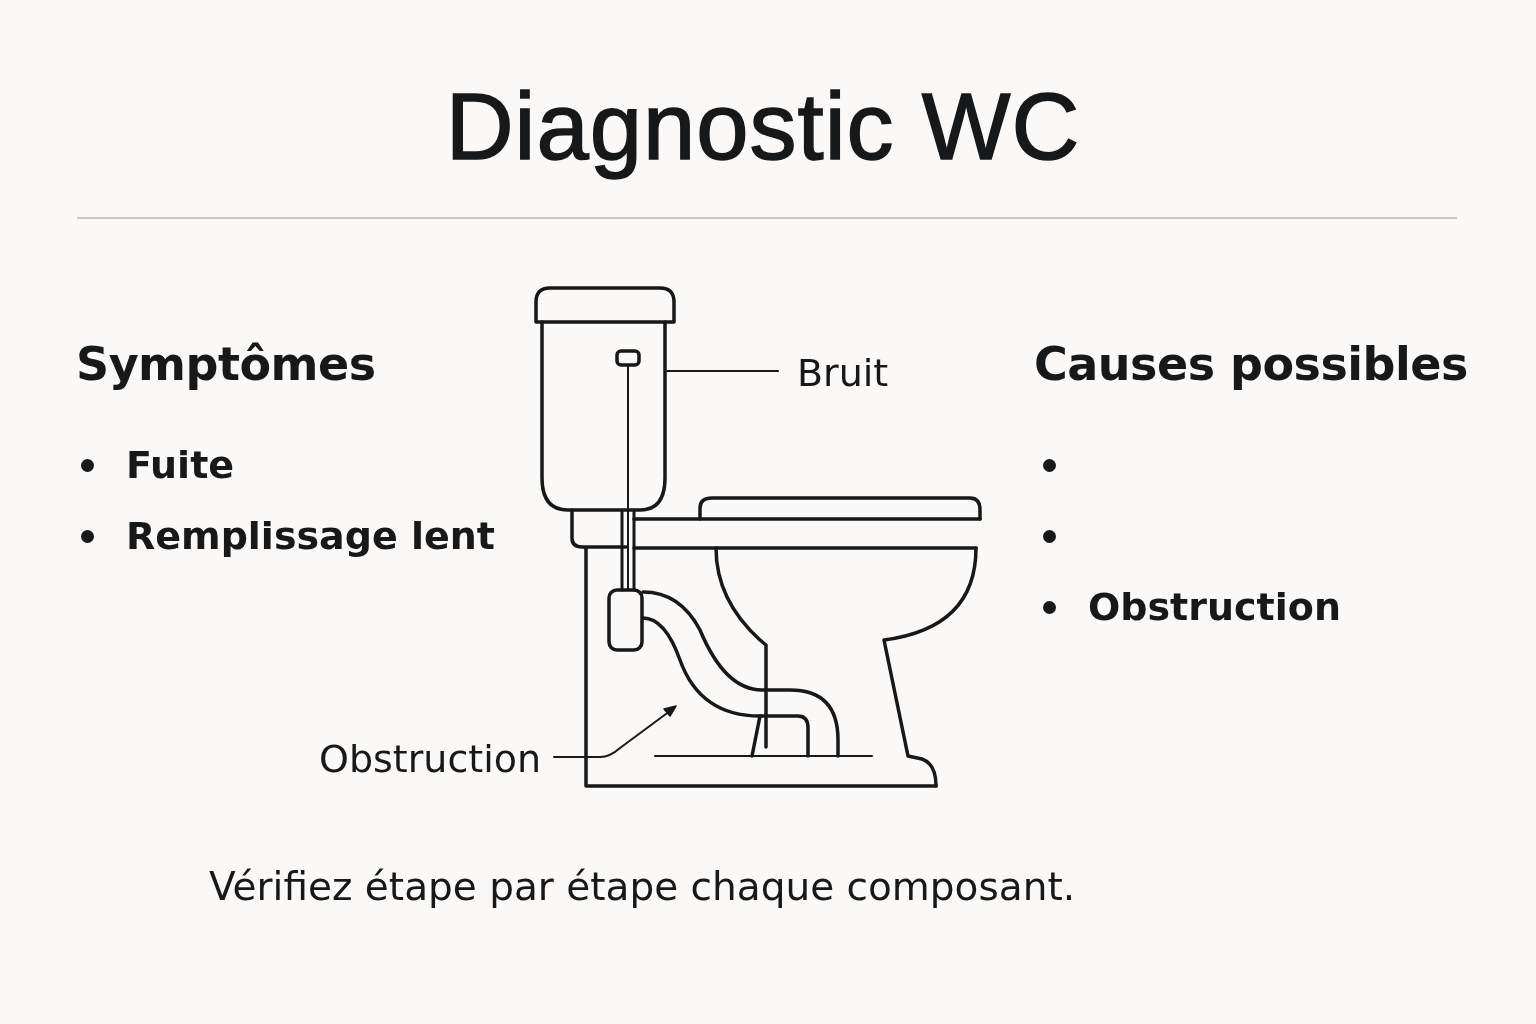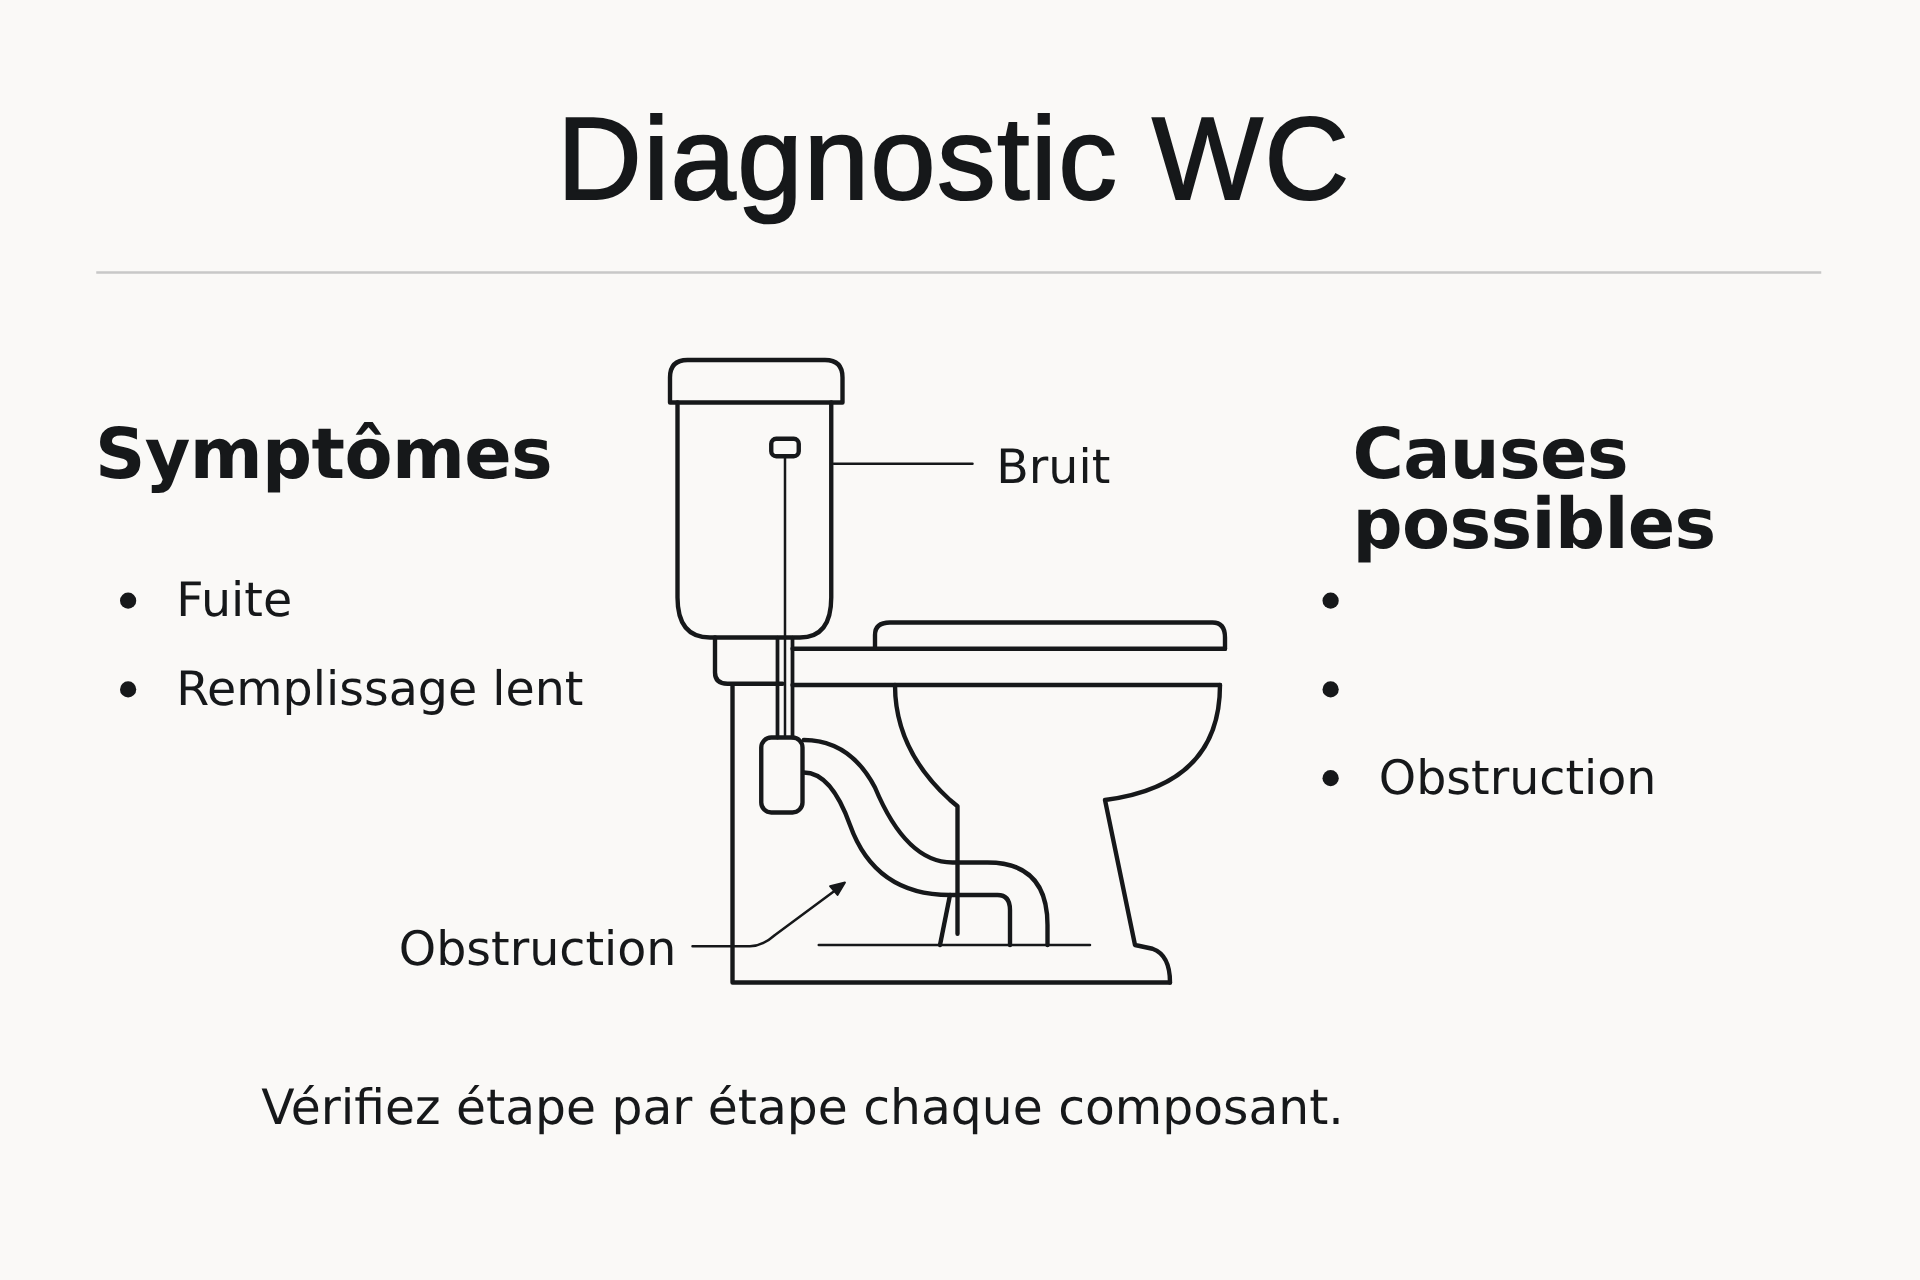--- a/index.html
+++ b/index.html
@@ -38,7 +38,7 @@
     }
     .section-heading {
       position: absolute;
-      font-size: 56px;
+      font-size: 46px;
       font-weight: bold;
       line-height: 56px;
       letter-spacing: -0.5px;

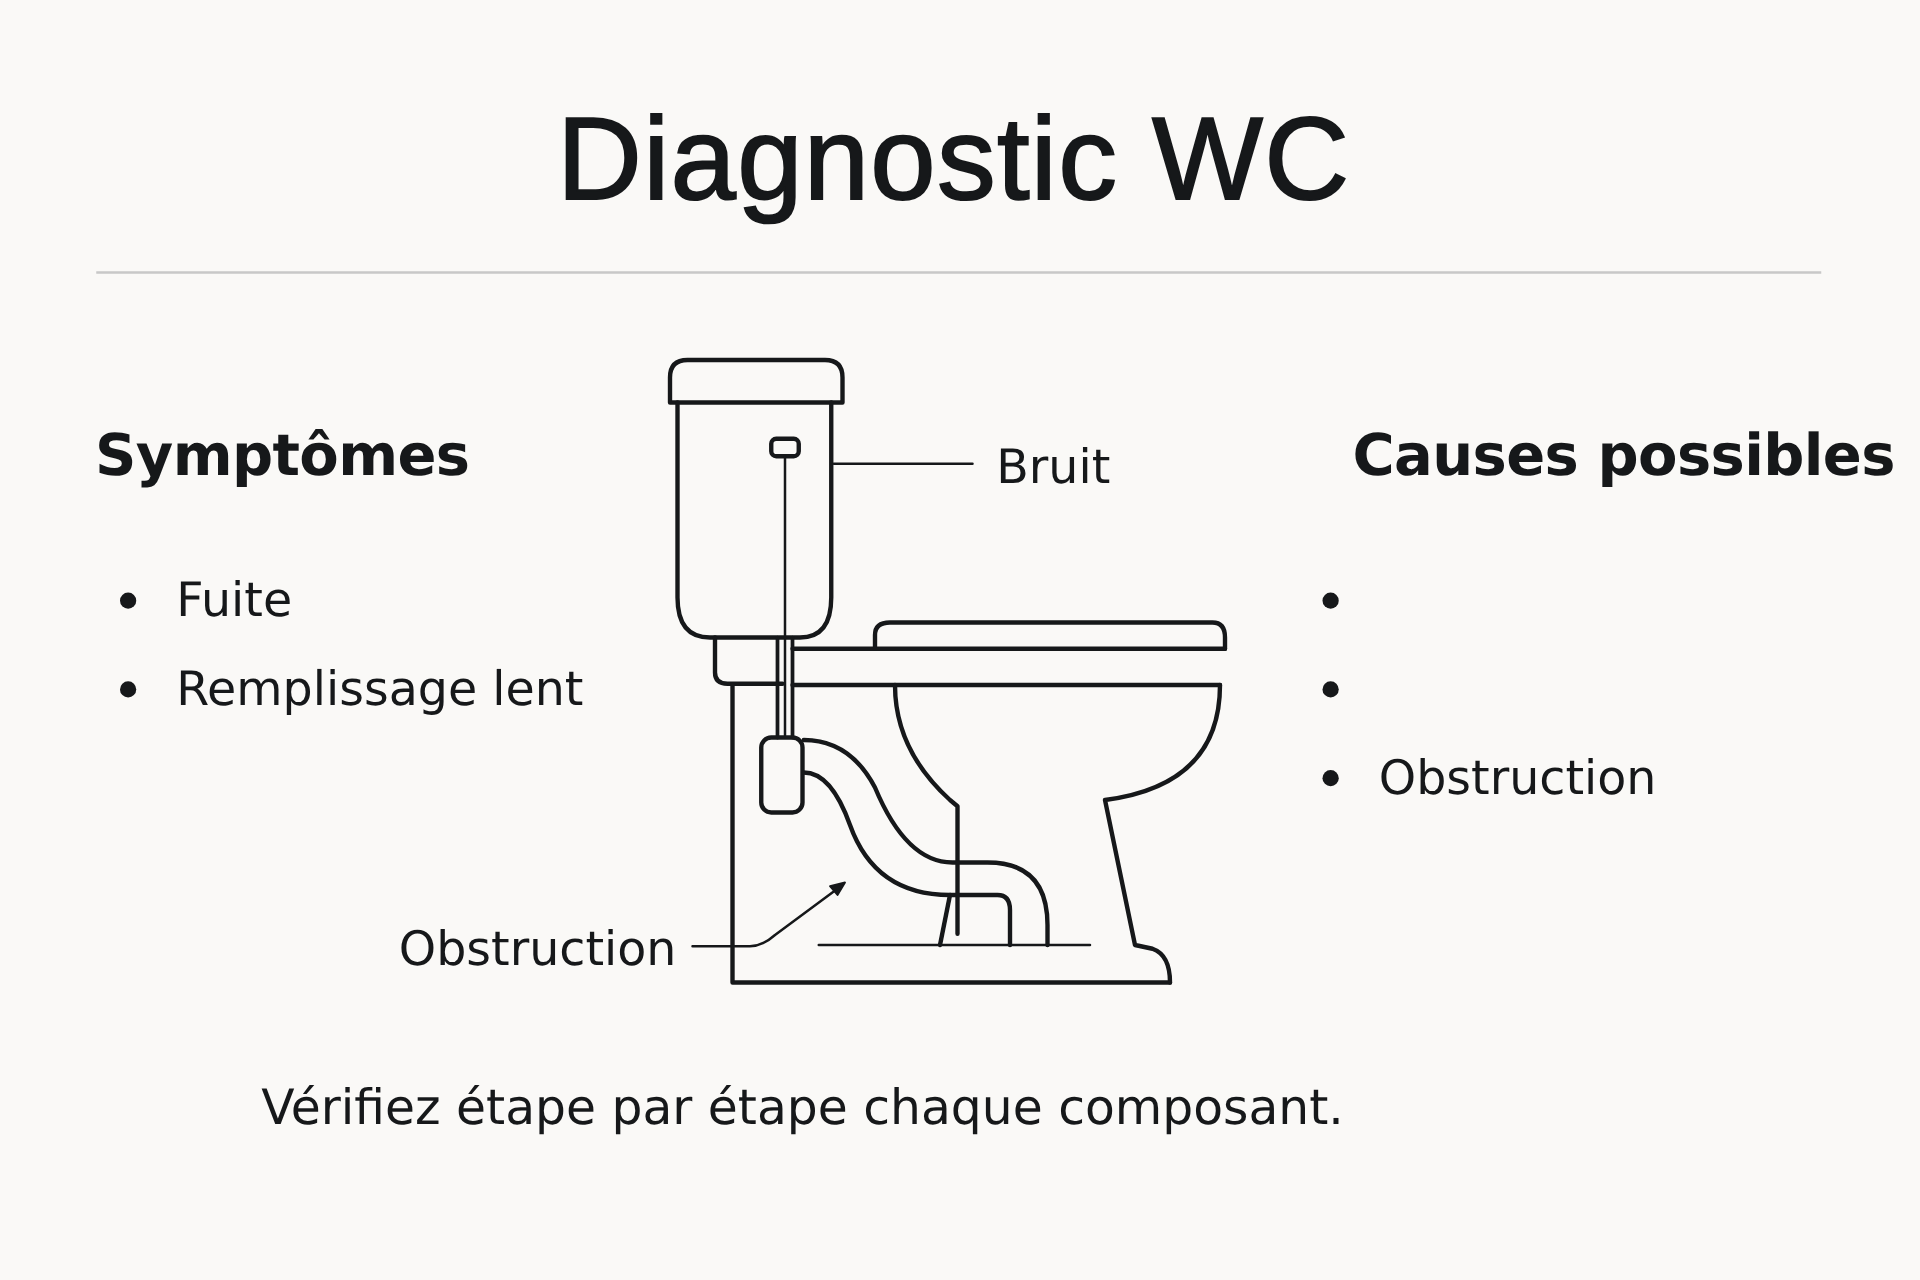--- a/index.html
+++ b/index.html
@@ -44,7 +44,7 @@
       letter-spacing: -0.5px;
     }
     .symptoms-heading { left: 76px; top: 336px; }
-    .causes-heading { left: 1034px; top: 336px; margin-left: 48px; }
+    .causes-heading { left: 1034px; top: 336px; }
     .bullet-list {
       position: absolute;
       list-style: none;

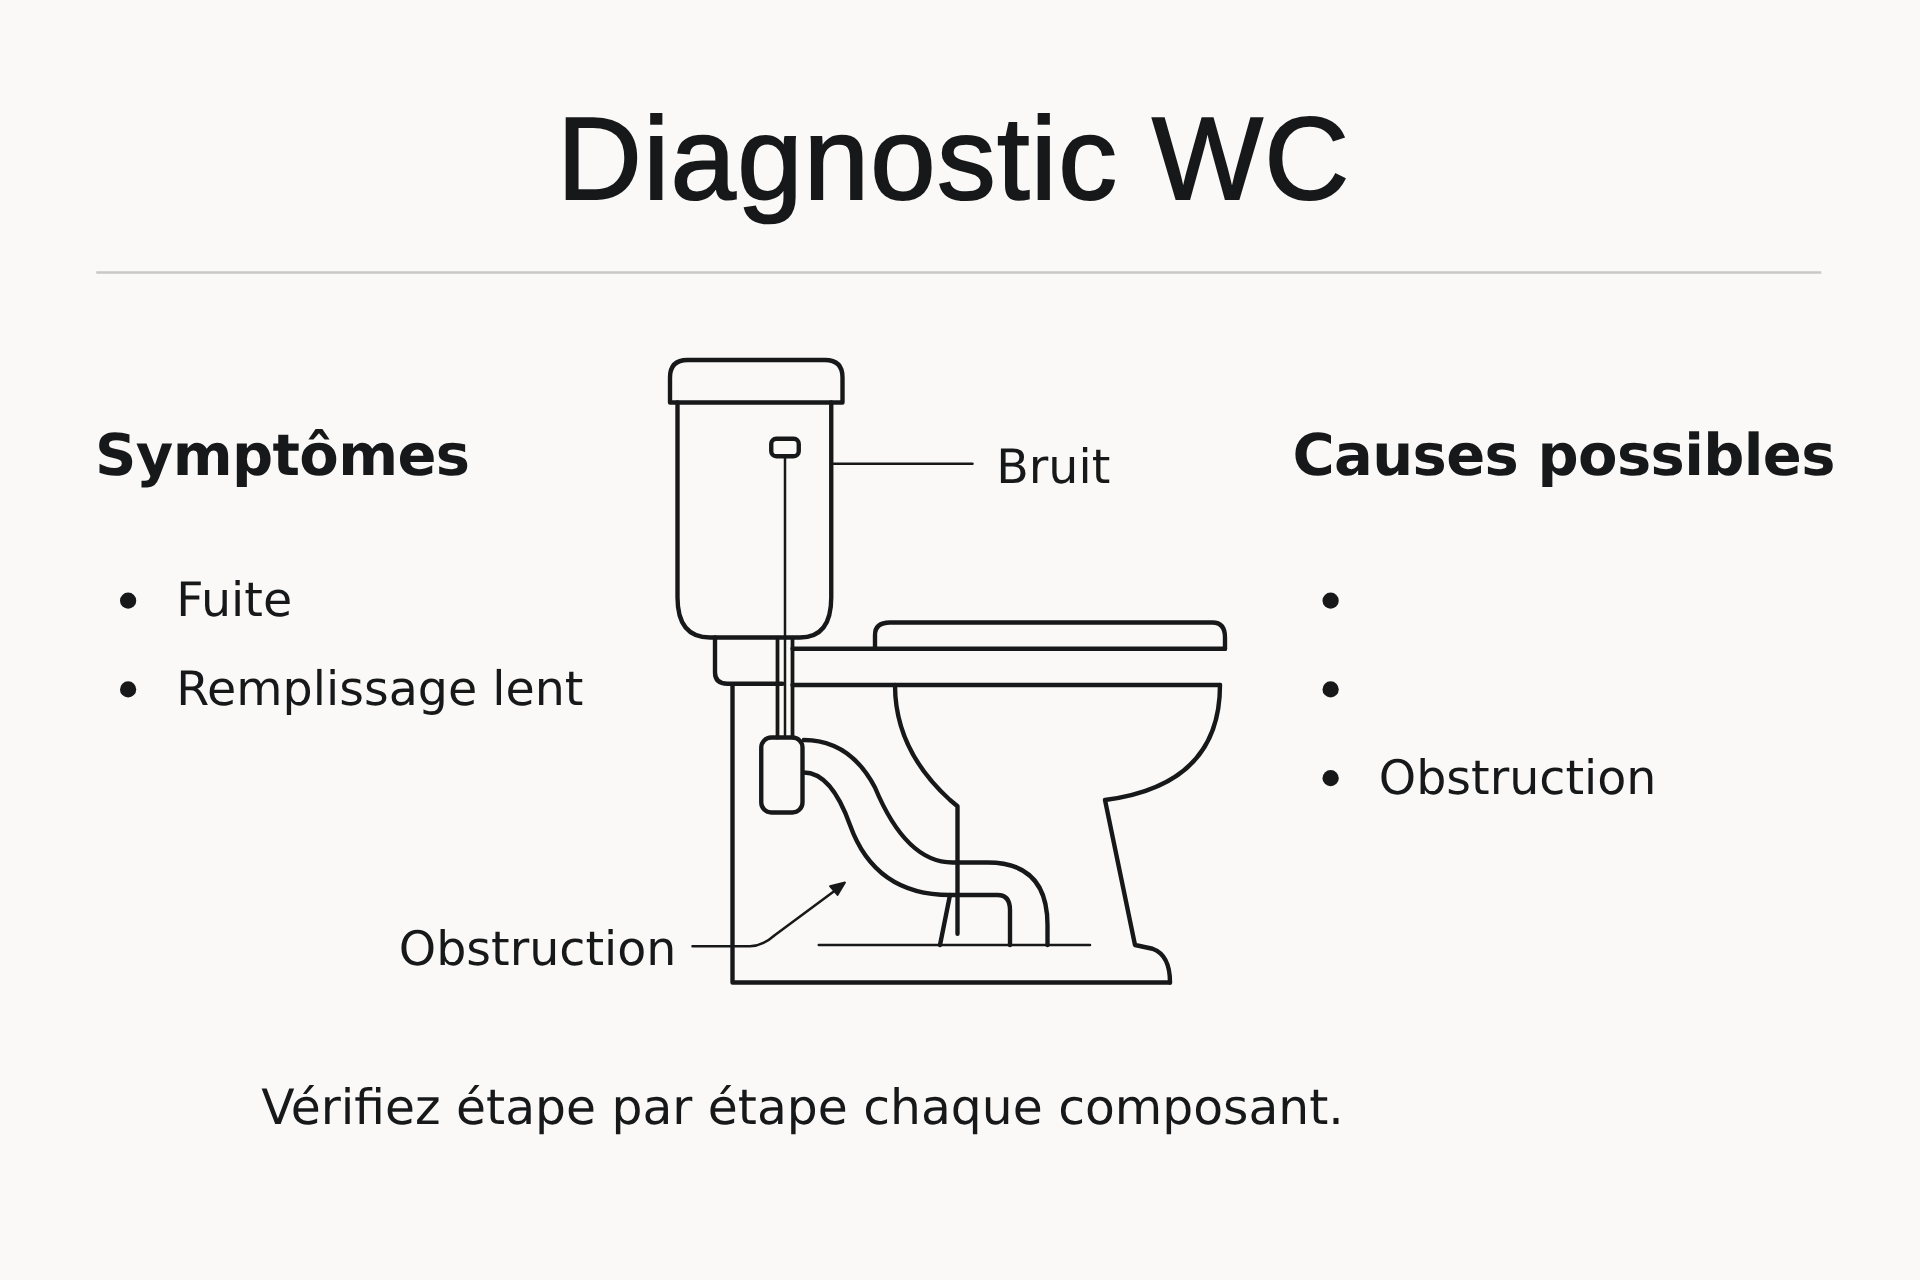--- a/index.html
+++ b/index.html
@@ -48,8 +48,9 @@
     .bullet-list {
       position: absolute;
       list-style: none;
-      margin: 15px;
+      margin: 0;
       padding: 0;
+      font-weight: bold;
     }
     .bullet-list li {
       position: relative;

